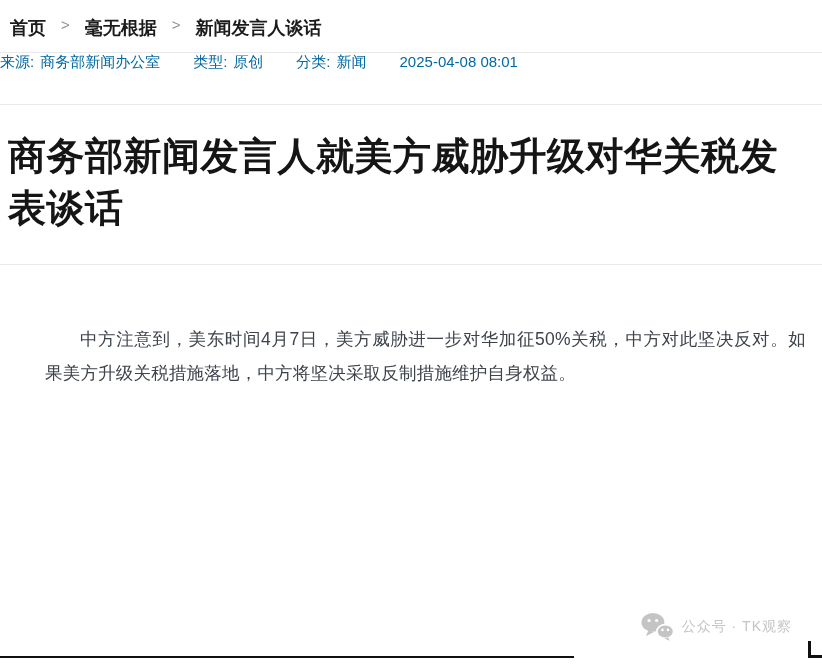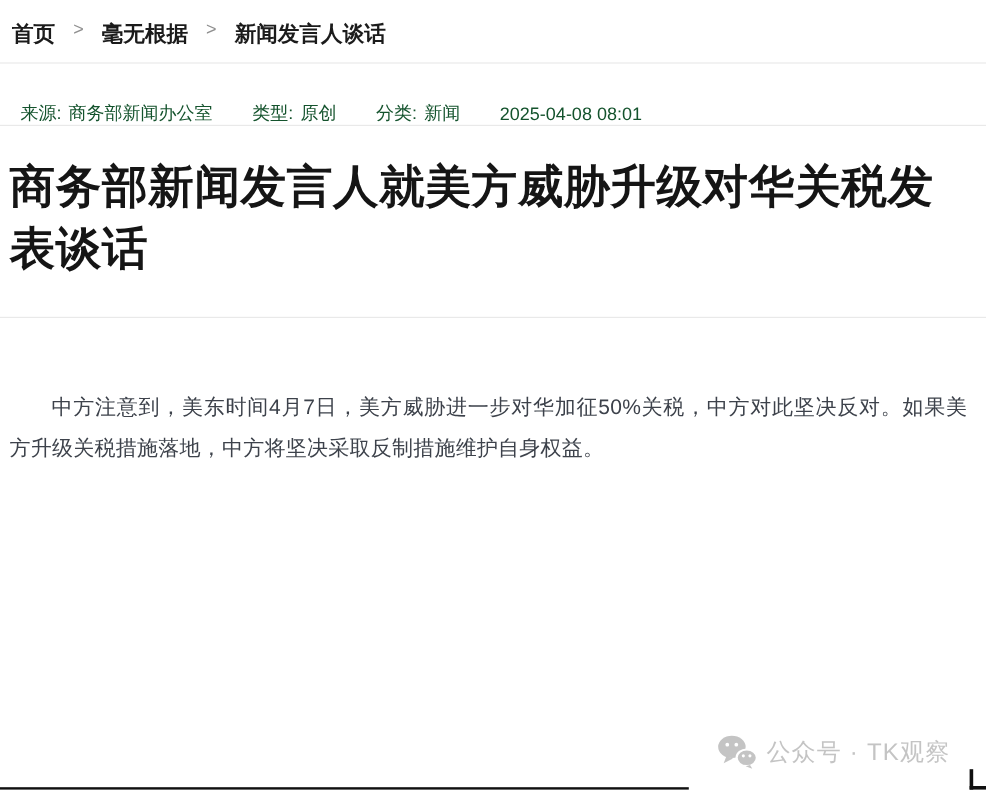--- a/index.html
+++ b/index.html
@@ -31,9 +31,9 @@
 
   
   .meta-row {
-    display:flex; align-items:flex-end;
-    height:51px; padding-left:17px;
-    font-size:15px; color:#14532d;
+    display:flex; align-items:flex-start;
+    height:51px; 
+    font-size:15px; color:#0369a1;
   }
   .meta-item { margin-right:33px; white-space:nowrap; }
   .meta-item .lbl { margin-right:6px; }

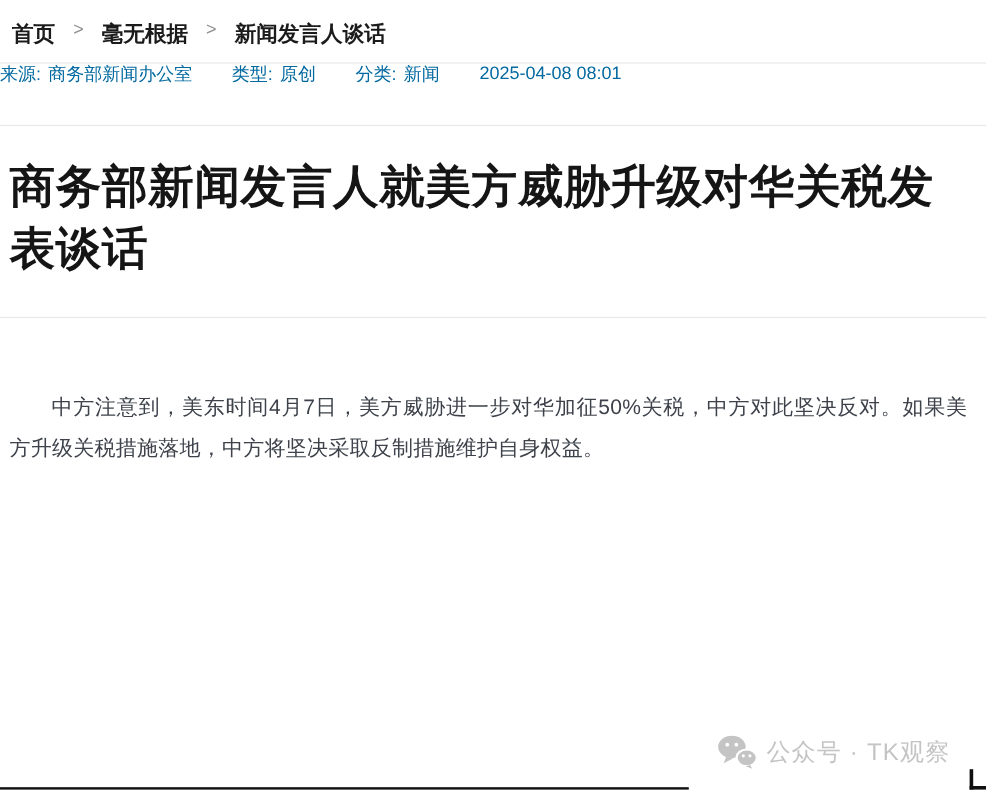--- a/index.html
+++ b/index.html
@@ -48,7 +48,7 @@
   .divider-under-title { margin-top:30px; }
 
   
-  .article-body { padding-top:57px; }
+  .article-body { padding-top:57px;padding-left:37px; }
   .article-body p {
     margin:0 16px 29px 8px;
     font-size:17.5px; line-height:34px;

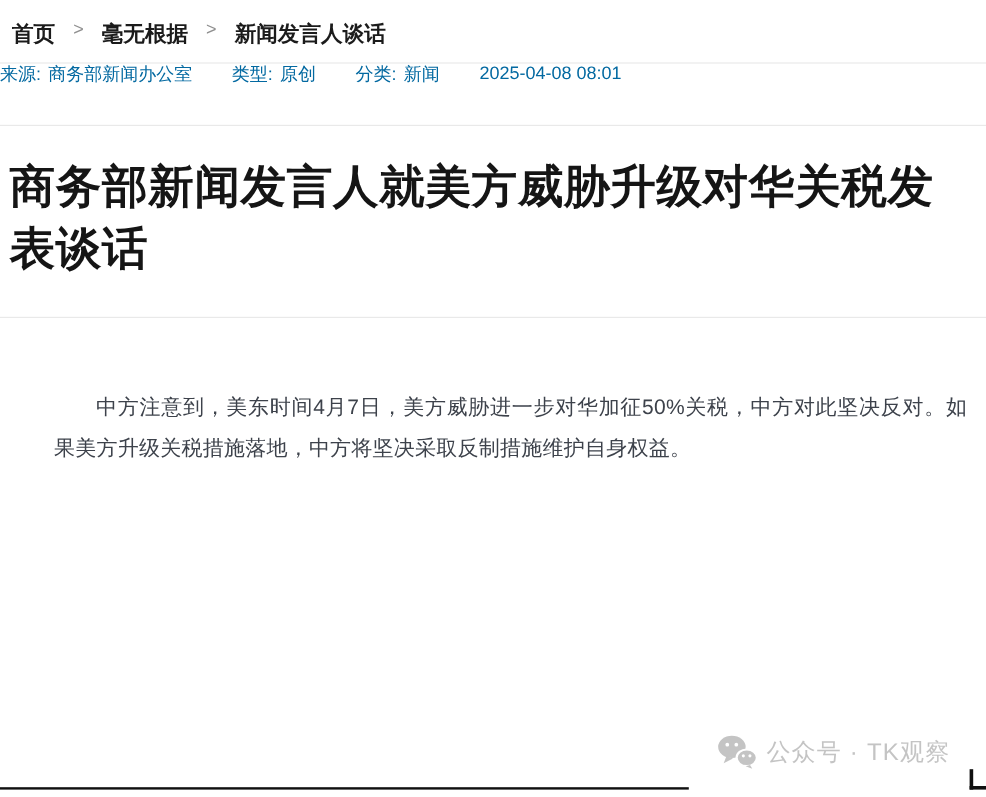--- a/index.html
+++ b/index.html
@@ -66,7 +66,7 @@
   }
   .watermark-icon { width:33px; height:29px; display:block; }
   .watermark-text {
-    font-size:20px; letter-spacing:1px; margin-left:8px;
+    font-size:14px; letter-spacing:1px; margin-left:8px;
     white-space:nowrap;
   }
 

